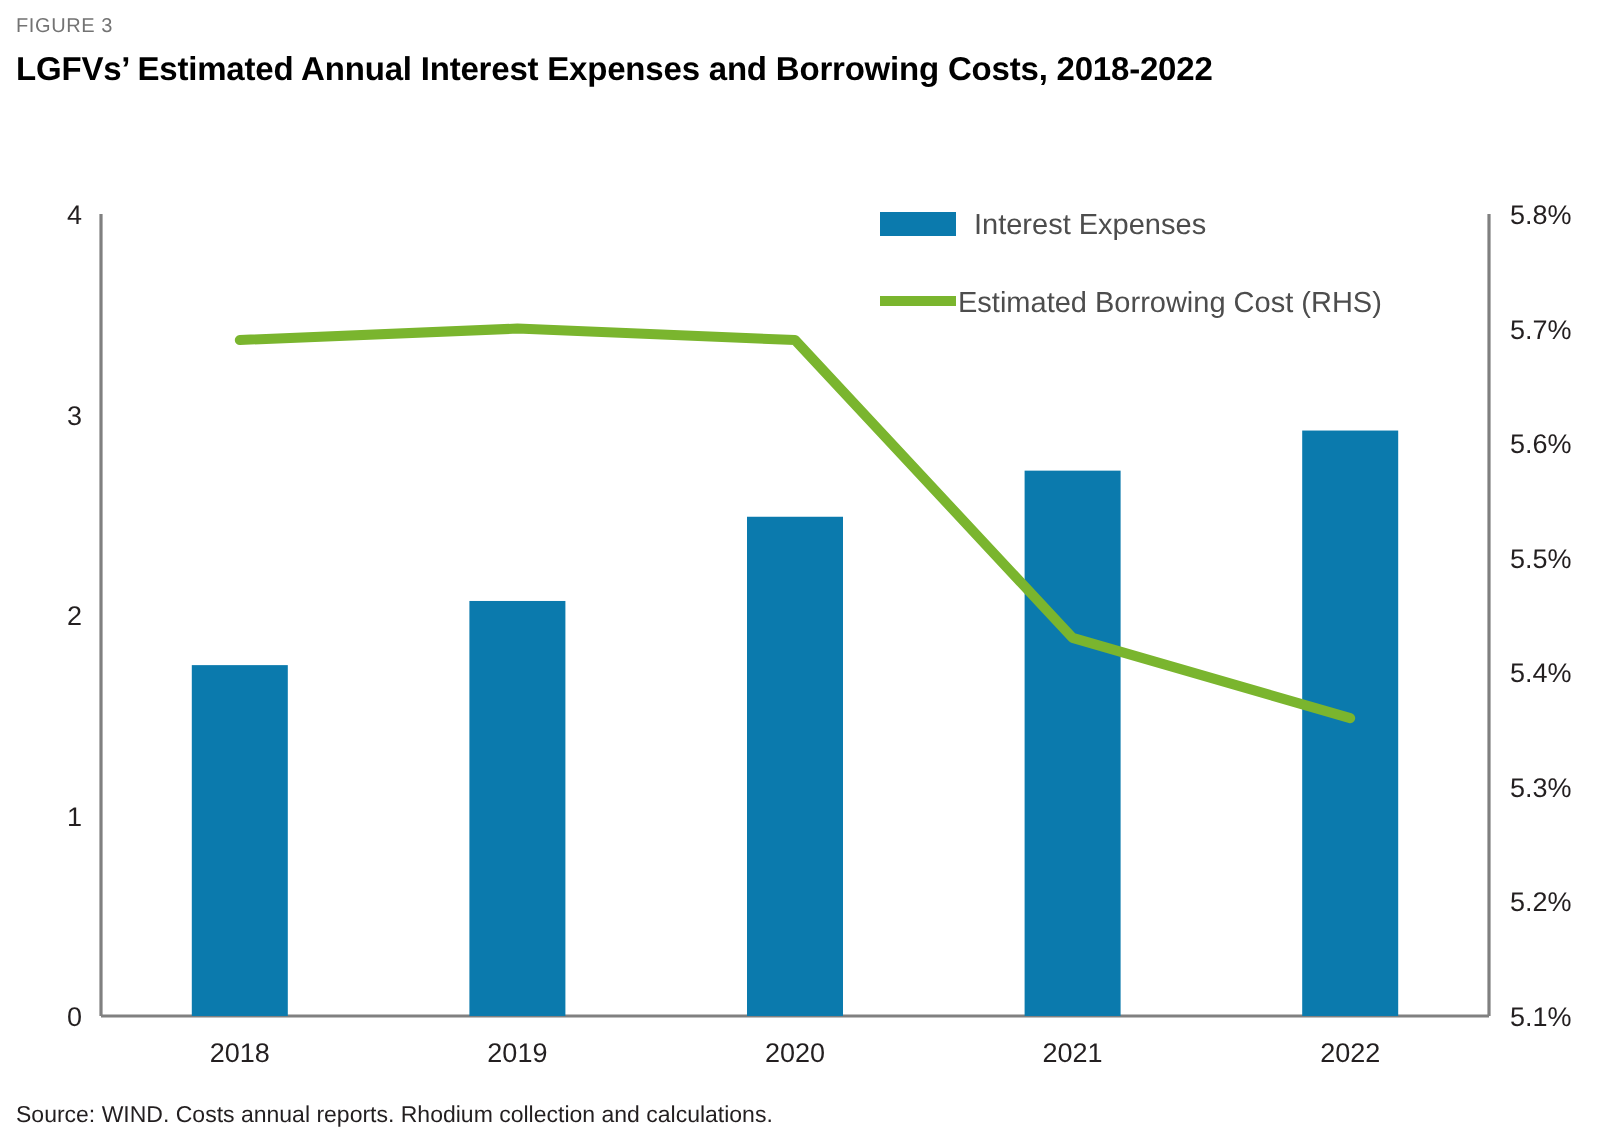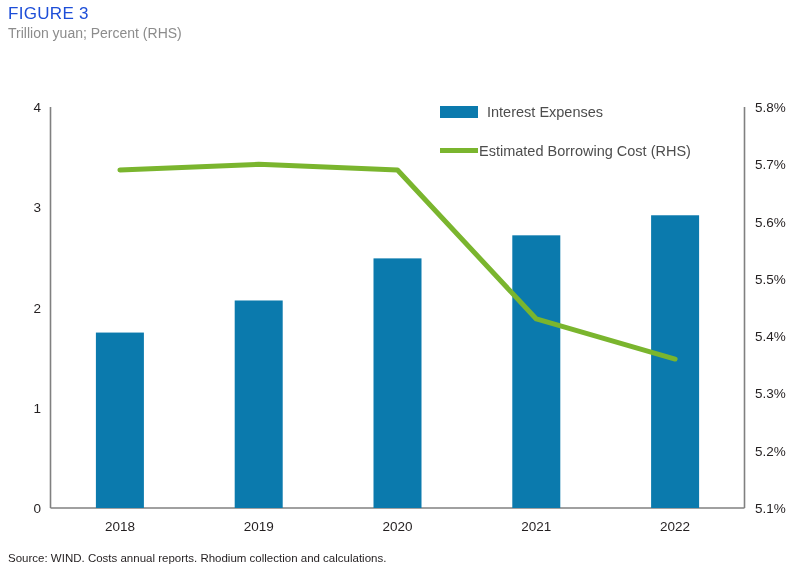--- a/index.html
+++ b/index.html
@@ -24,10 +24,10 @@
     width: 784px;
   }
   #figure-label {
-    font-size: 17px;
+    font-size: 10px;
     font-weight: 400;
     letter-spacing: 0.3px;
-    color: #1d4ed8;
+    color: #737373;
     line-height: 16px;
   }
   #chart-title {

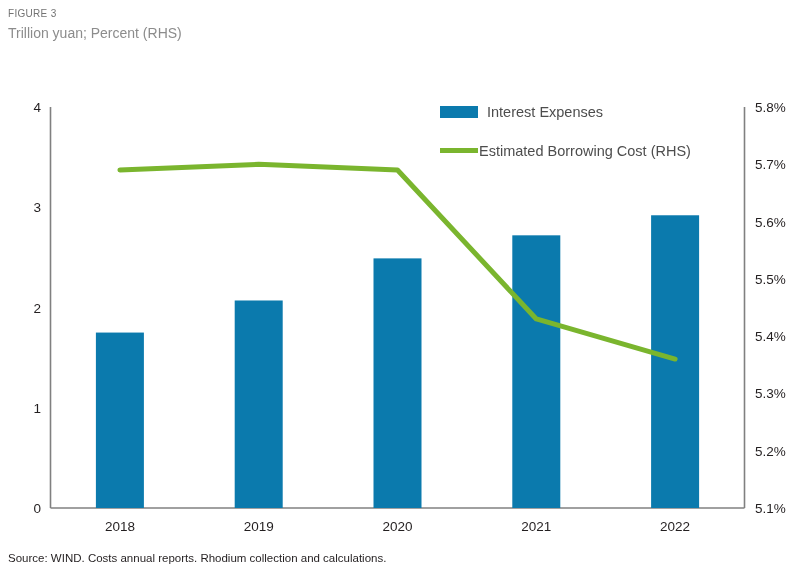--- a/index.html
+++ b/index.html
@@ -90,6 +90,7 @@
 
 <div id="header">
   <div id="figure-label">FIGURE 3</div>
+  <div id="chart-title">LGFVs’ Estimated Annual Interest Expenses and Borrowing Costs, 2018-2022</div>
   <div id="chart-subtitle">Trillion yuan; Percent (RHS)</div>
 </div>
 

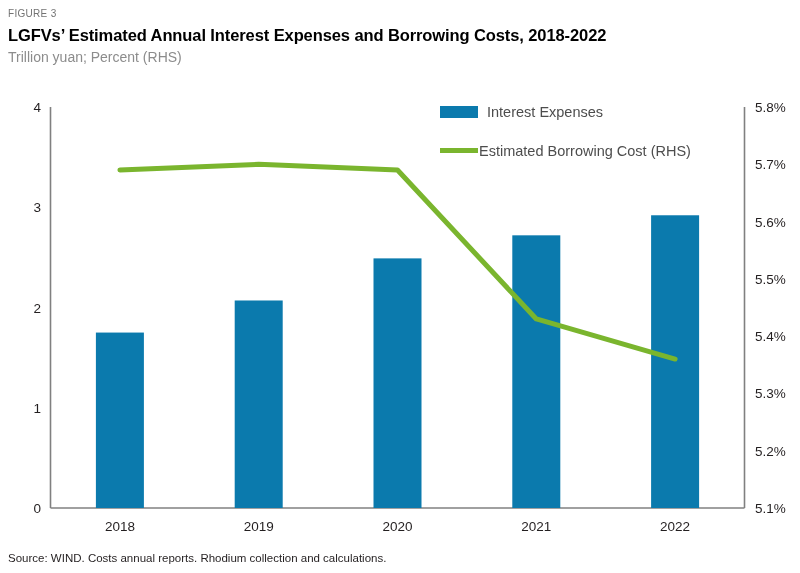--- a/index.html
+++ b/index.html
@@ -91,7 +91,6 @@
 <div id="header">
   <div id="figure-label">FIGURE 3</div>
   <div id="chart-title">LGFVs’ Estimated Annual Interest Expenses and Borrowing Costs, 2018-2022</div>
-  <div id="chart-subtitle">Trillion yuan; Percent (RHS)</div>
 </div>
 
 <div id="plot-area">

